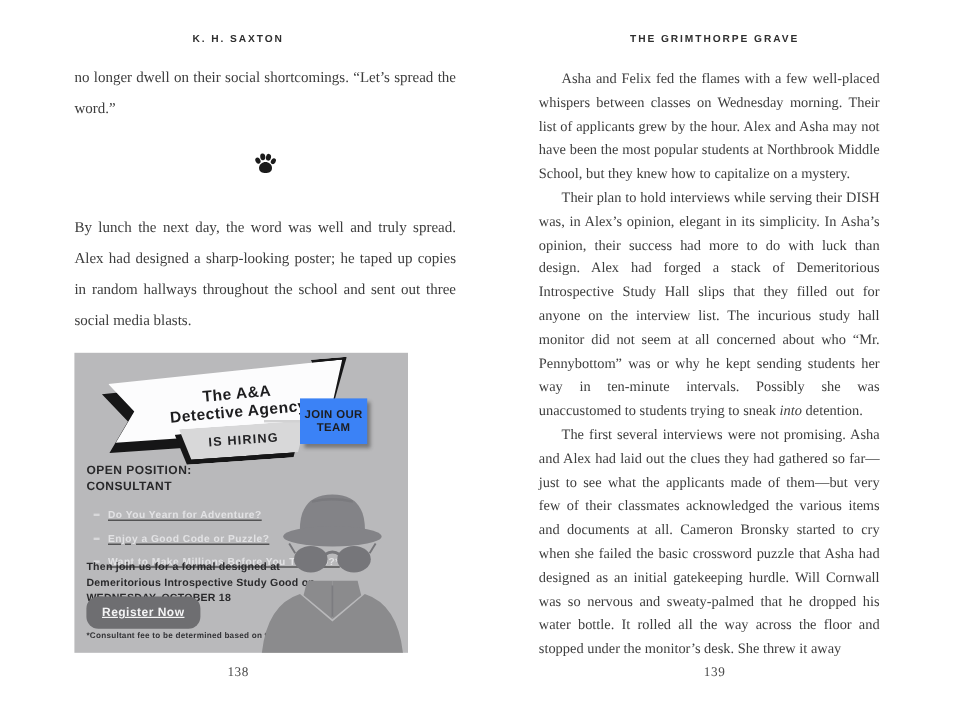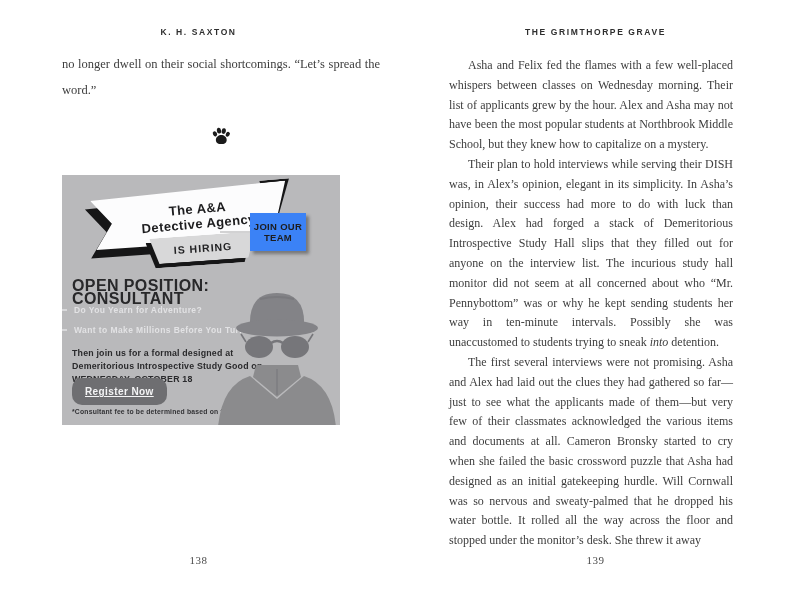--- a/index.html
+++ b/index.html
@@ -123,6 +123,7 @@
         </span>
       </div>
 
+      <p class="body-par">By lunch the next day, the word was well and truly spread. Alex had designed a sharp-looking poster; he taped up copies in random hallways throughout the school and sent out three social media blasts.</p>
 
       <div class="poster">
         <div class="ribbon-wrap">

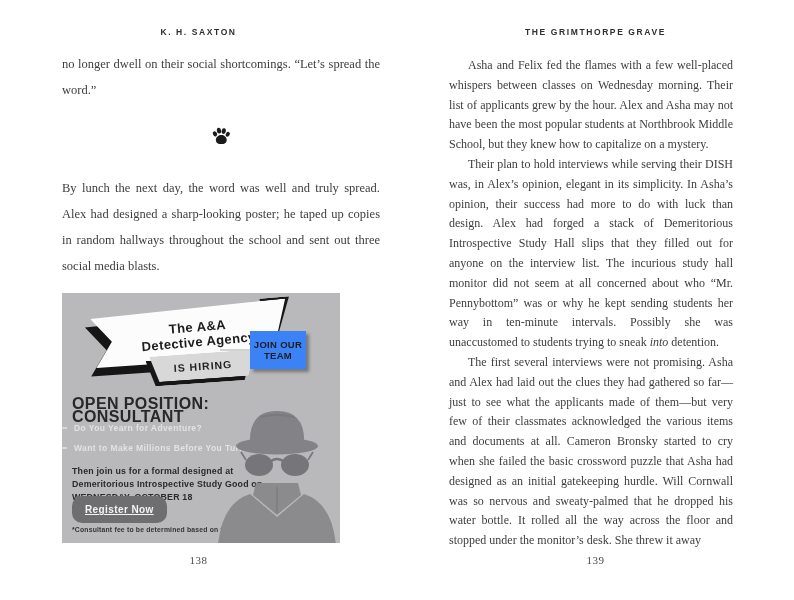--- a/index.html
+++ b/index.html
@@ -76,8 +76,8 @@
     font-weight:bold; font-size:9.5px; line-height:11.5px; color:#1d1d1f;
     letter-spacing:0.3px; padding:2px; }
 
-  .open-position { position:absolute; left:10px; top:104px;
-    font-weight:bold; font-size:16px; line-height:13px; letter-spacing:0.4px;
+  .open-position { position:absolute; left:10px; top:92px;
+    font-weight:bold; font-size:10px; line-height:13px; letter-spacing:0.4px;
     color:#28282a; }
 
   .bullet-list { position:absolute; left:0; top:130px; list-style:none; }

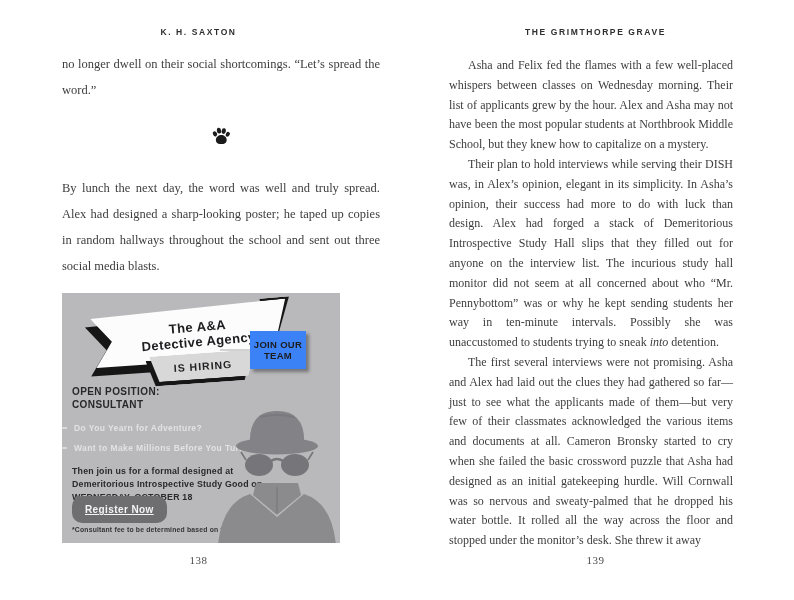--- a/index.html
+++ b/index.html
@@ -80,7 +80,7 @@
     font-weight:bold; font-size:10px; line-height:13px; letter-spacing:0.4px;
     color:#28282a; }
 
-  .bullet-list { position:absolute; left:0; top:130px; list-style:none; }
+  .bullet-list { position:absolute; left:16px; top:130px; list-style:none;text-decoration:underline; }
   .bullet-list li { position:relative; padding-left:12px; margin-bottom:9.5px;
     font-weight:bold; font-size:8.5px; letter-spacing:0.4px; color:#e2e2e4; }
   .bullet-list li::before { content:""; position:absolute; left:0; top:4px;

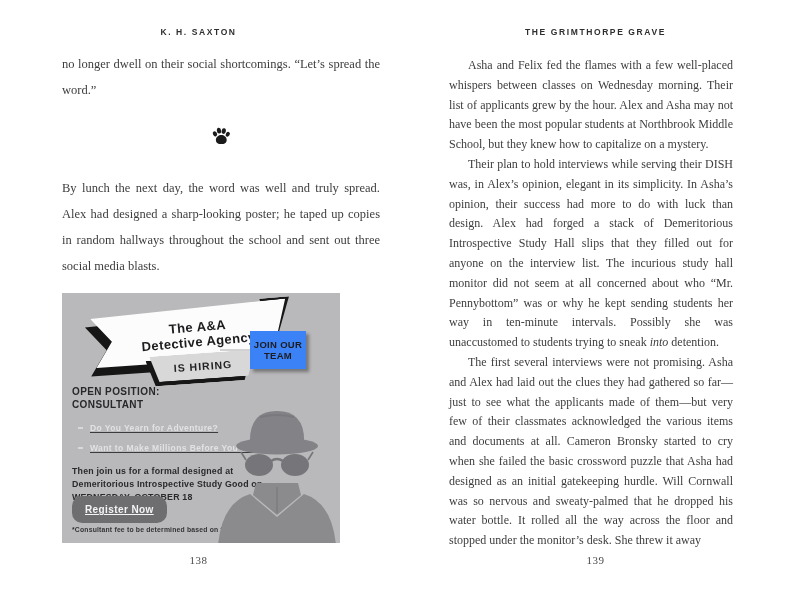--- a/index.html
+++ b/index.html
@@ -150,6 +150,7 @@
 
         <ul class="bullet-list">
           <li>Do You Yearn for Adventure?</li>
+          <li>Enjoy a Good Code or Puzzle?</li>
           <li>Want to Make Millions Before You Turn 20?*</li>
         </ul>
 

